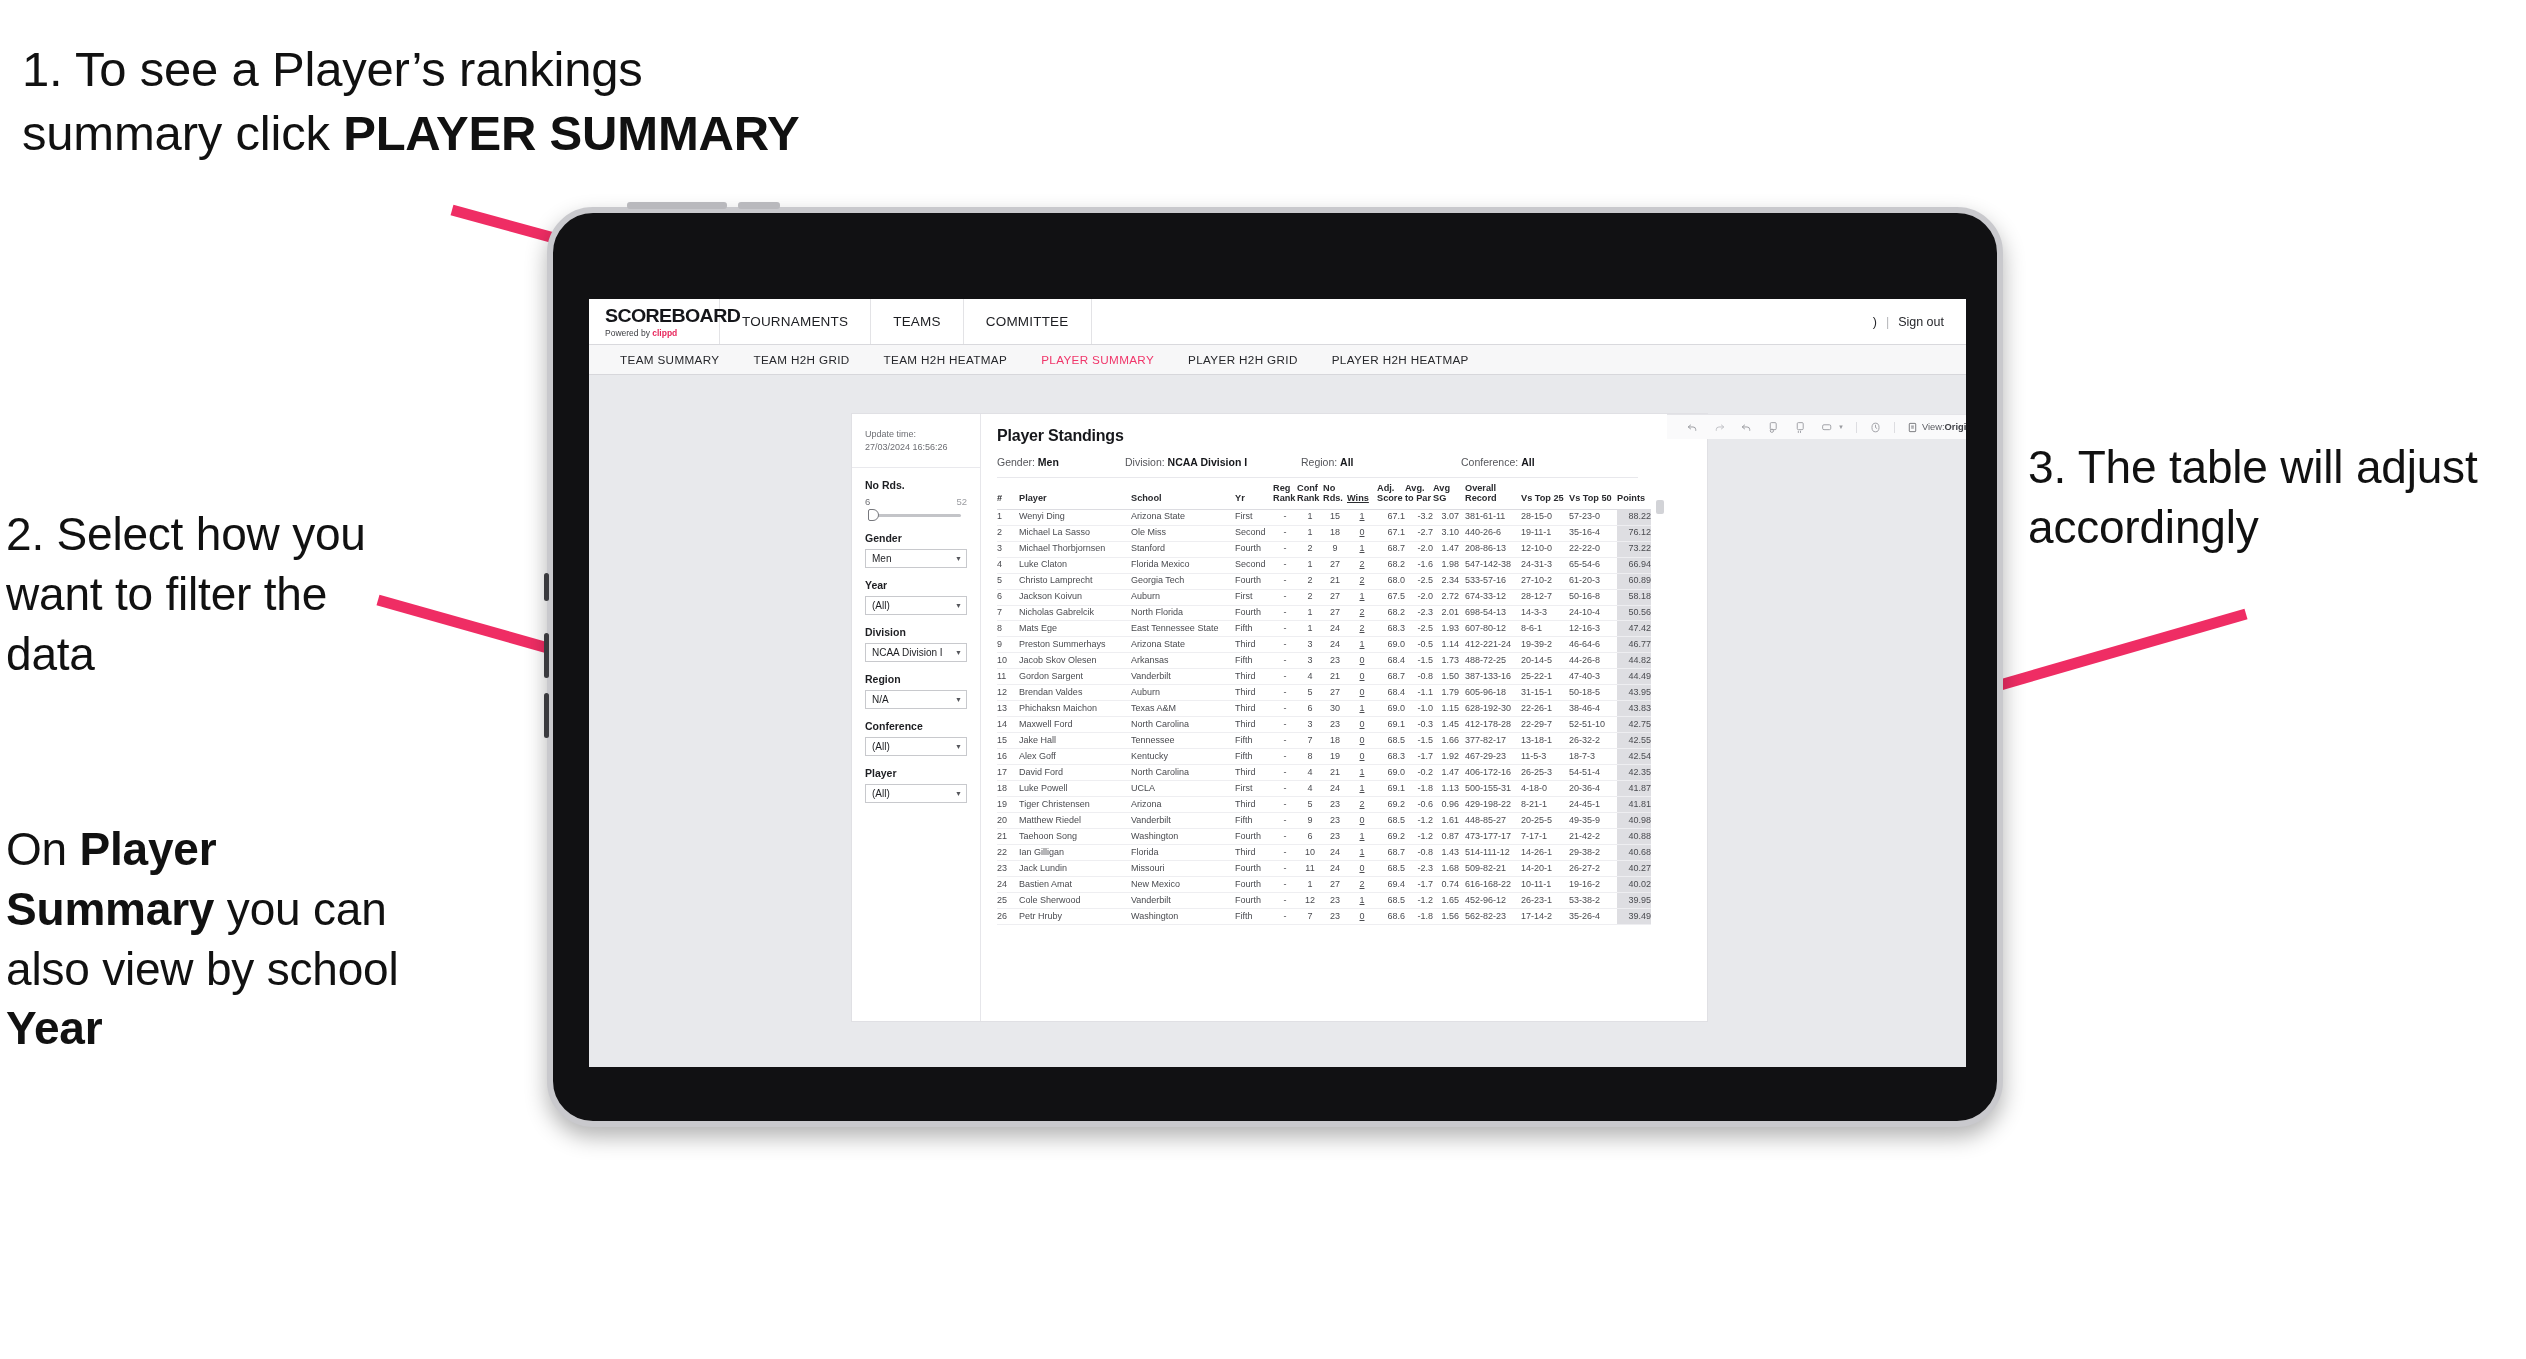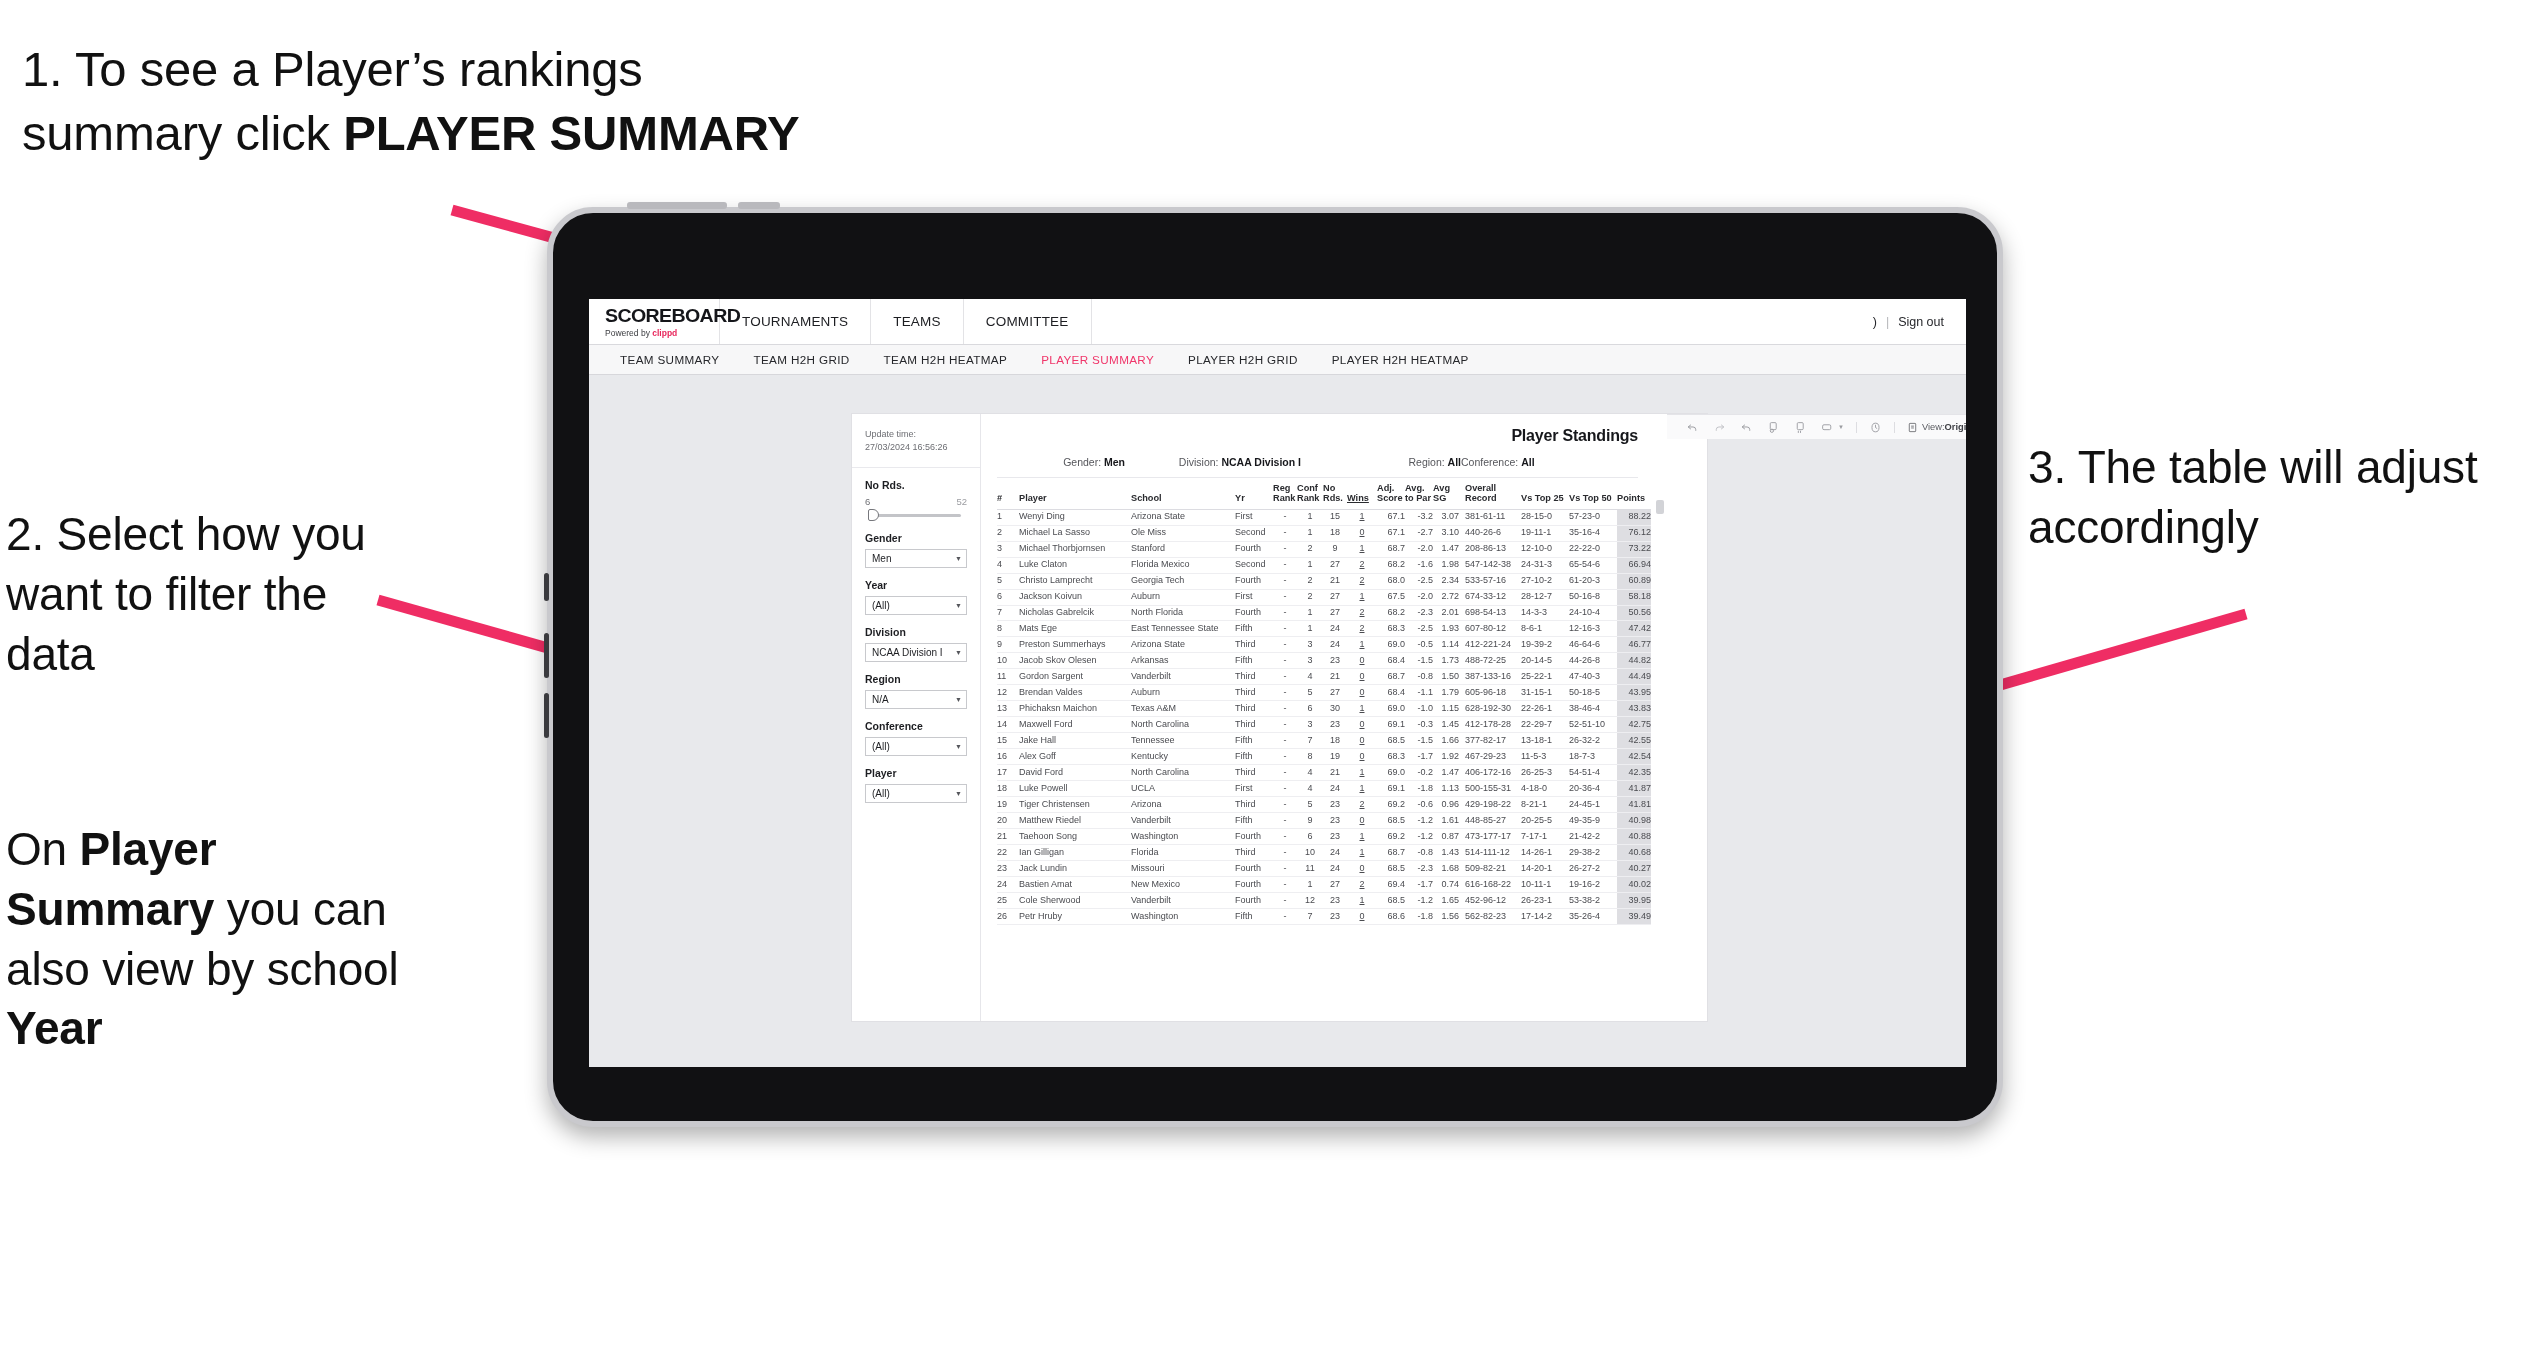--- a/index.html
+++ b/index.html
@@ -146,7 +146,7 @@
 
   
   #stand { flex:1; display:flex; flex-direction:column; min-width:0; }
-  #stand-head { padding: 13px 29px 0 16px; text-align: right; }
+  #stand-head { padding: 13px 29px 0 16px; }
   #stand-title { font-size: 16px; font-weight:700; color:#16171b; letter-spacing:-.2px; }
   #stand-meta {
     display:flex; padding: 11px 0 9px 0; font-size: 10.5px; color:#55565b;

